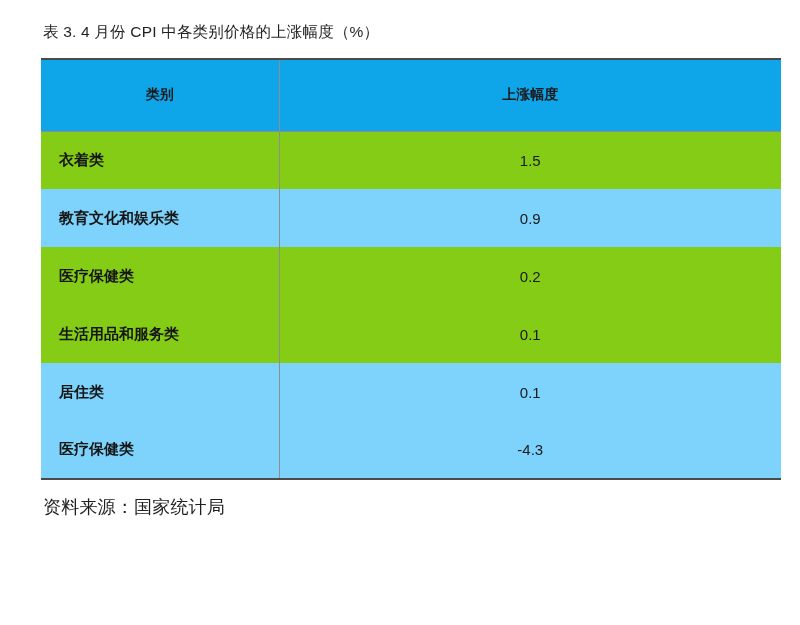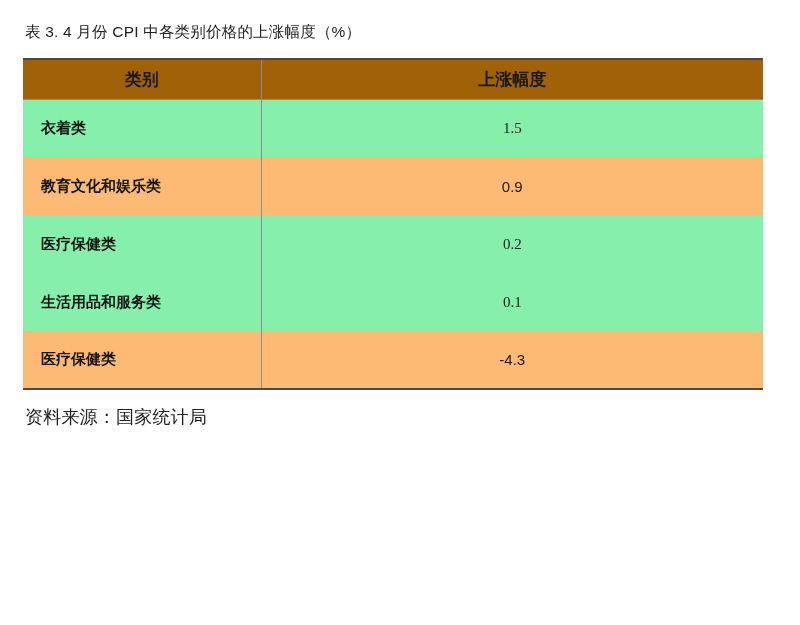--- a/index.html
+++ b/index.html
@@ -19,7 +19,7 @@
     width: 800px;
     height: 625px;
     position: relative;
-    padding: 22px 30px 0 23px;
+    padding: 22px 30px 0 41px;
   }
   .table-caption {
     font-size: 15.5px;

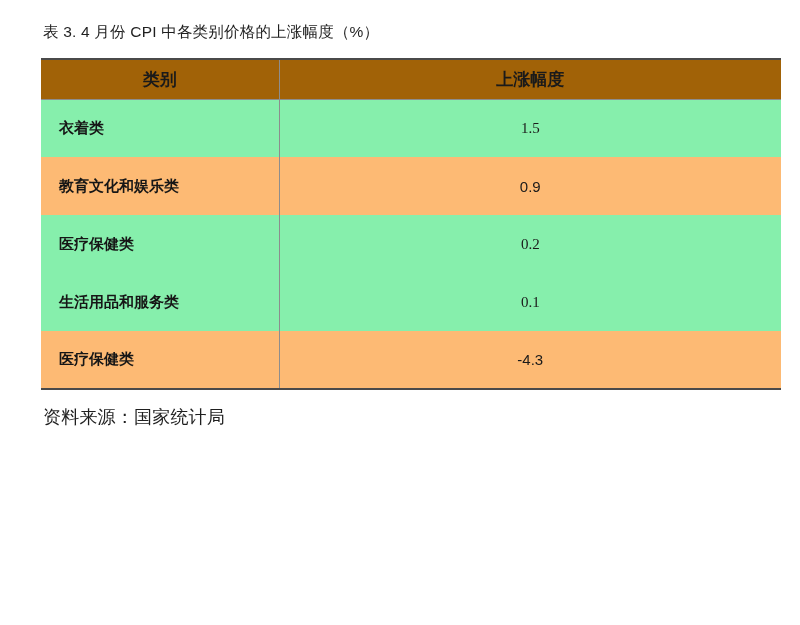--- a/index.html
+++ b/index.html
@@ -38,14 +38,14 @@
   table.cpi-table col.col-cat { width: 238px; }
   table.cpi-table col.col-val { width: 502px; }
   table.cpi-table thead th {
-    font-size: 17px;
+    font-size: 14px;
     font-weight: bold;
     color: #1a1a1a;
-    height: 40px;
+    height: 72px;
     text-align: center;
     vertical-align: middle;
     border-bottom: 1px solid #8d8d8d;
-    background: #a16207;
+    background: #0ea5e9;
   }
   table.cpi-table thead th.th-cat {
     border-right: 1px solid #8d8d8d;

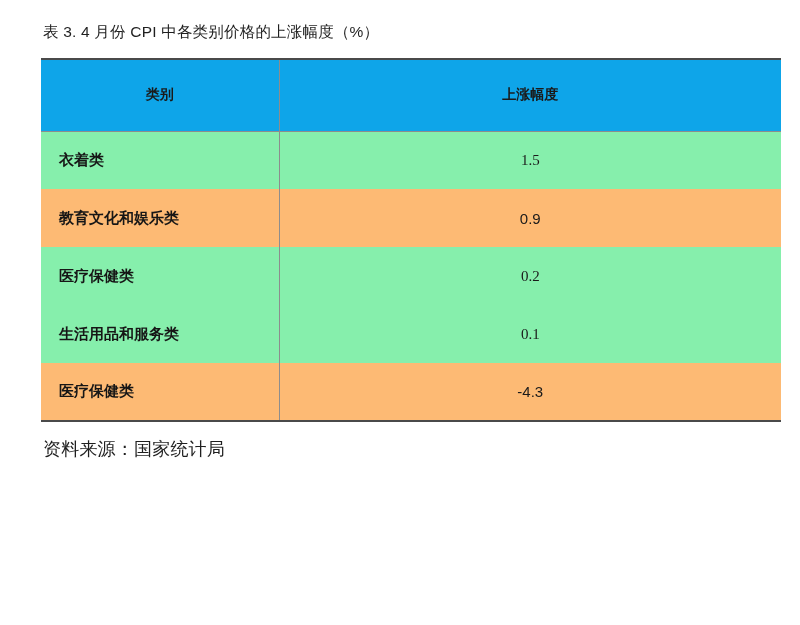--- a/index.html
+++ b/index.html
@@ -69,8 +69,7 @@
     margin-top: 16px;
   }
   table.cpi-table tbody tr.shaded td {
-    background: #86efac;
-    font-family: Liberation Serif, serif;
+    background: #84cc16;
   }
   table.cpi-table tbody tr.plain td {
     background: #fdba74;

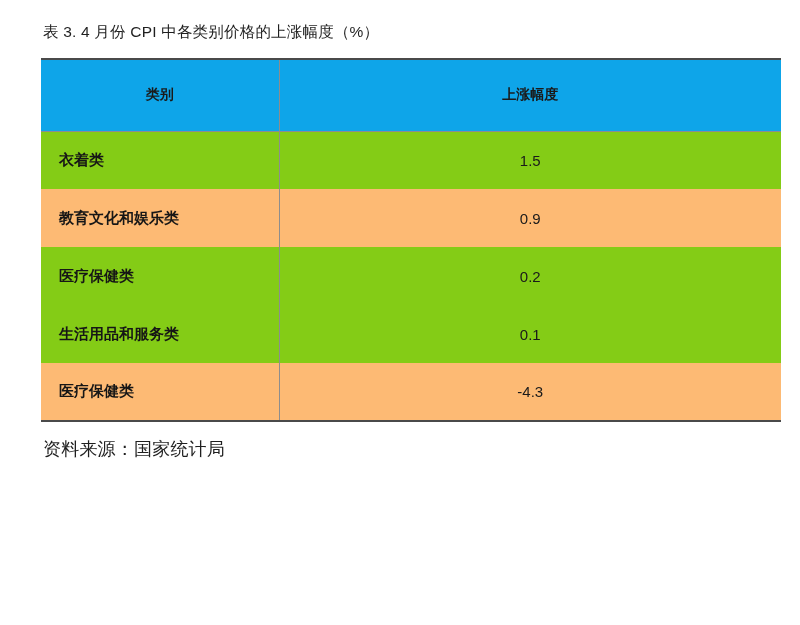--- a/index.html
+++ b/index.html
@@ -72,7 +72,7 @@
     background: #84cc16;
   }
   table.cpi-table tbody tr.plain td {
-    background: #fdba74;
+    background: #7dd3fc;
   }
   .source-note {
     font-size: 18px;

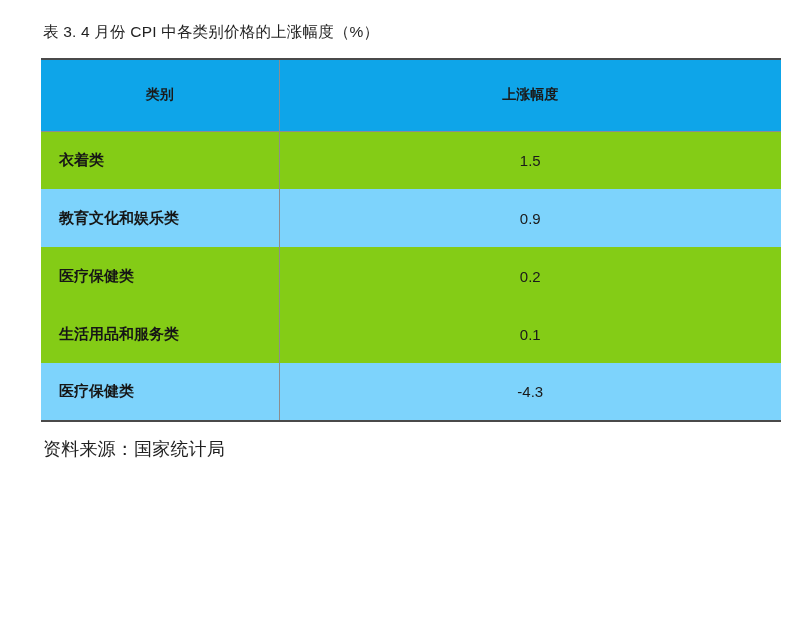--- a/index.html
+++ b/index.html
@@ -117,6 +117,10 @@
         <td class="cell-val">0.1</td>
       </tr>
       <tr class="plain">
+        <td class="cell-cat">居住类</td>
+        <td class="cell-val">0.1</td>
+      </tr>
+      <tr class="plain">
         <td class="cell-cat">医疗保健类</td>
         <td class="cell-val">-4.3</td>
       </tr>

